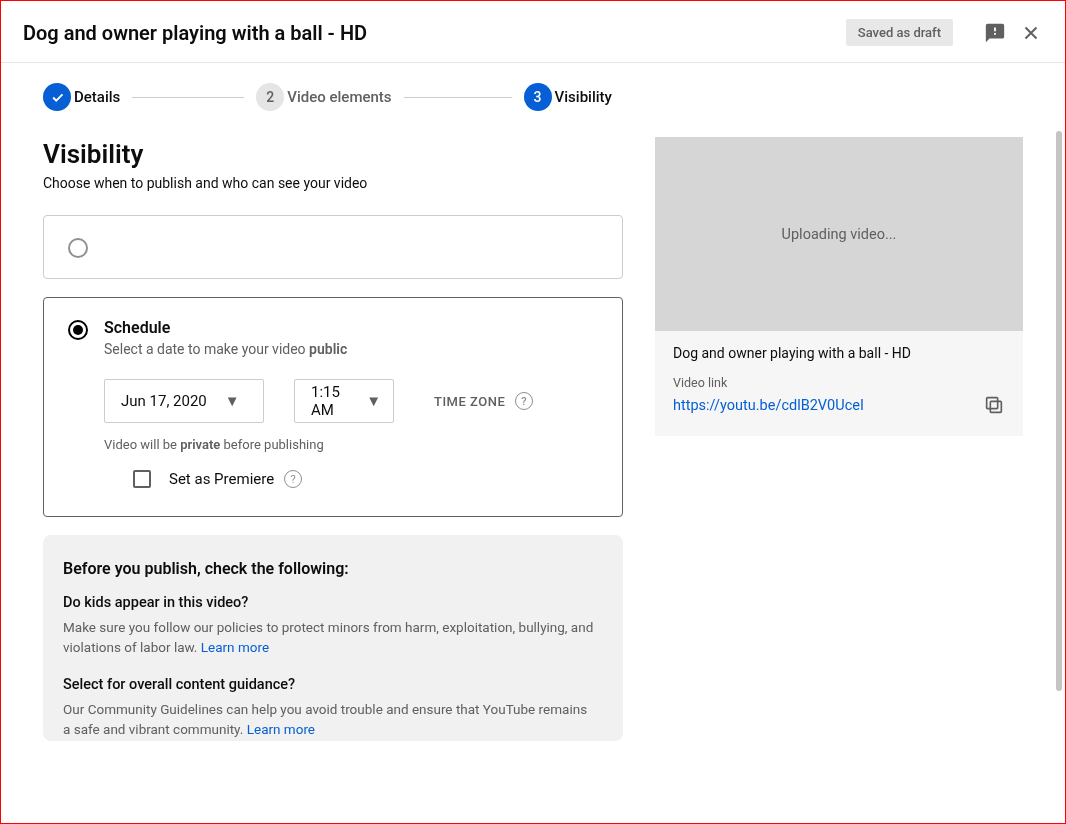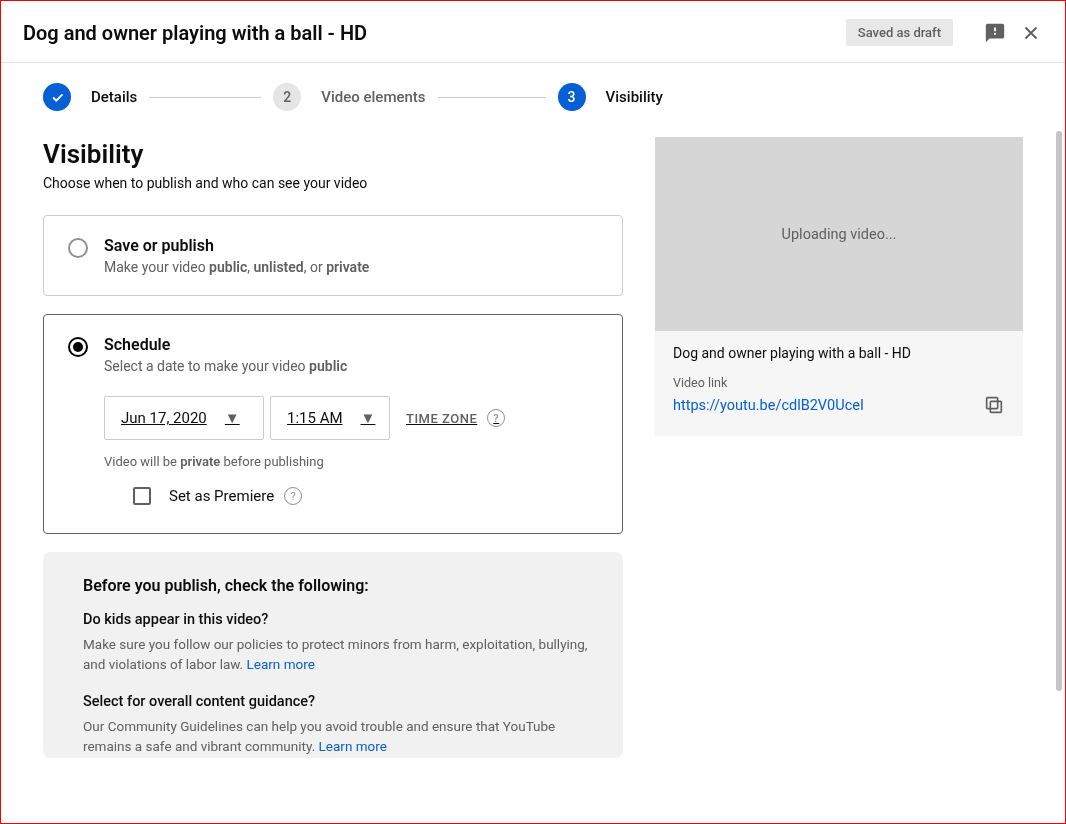--- a/index.html
+++ b/index.html
@@ -67,7 +67,7 @@
   .step {
     display: flex;
     align-items: center;
-    gap: 20px;
+    gap: 3px;
     cursor: pointer;
   }
   .step-circle {

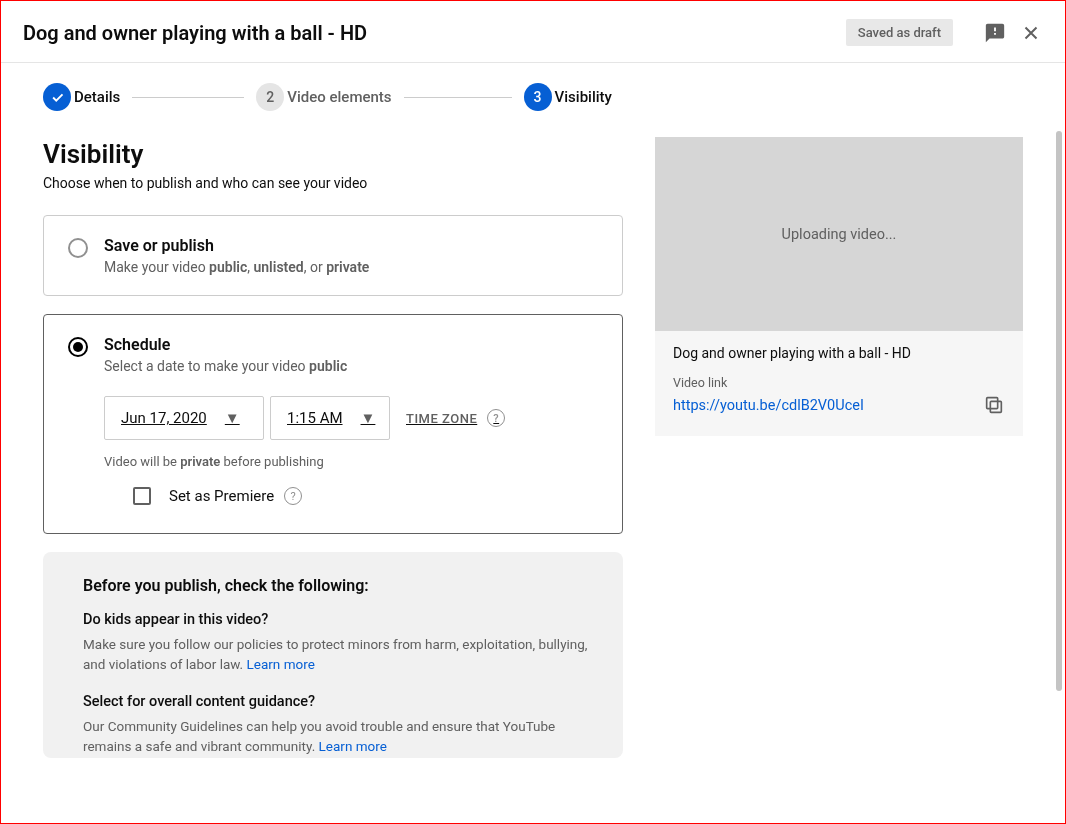--- a/index.html
+++ b/index.html
@@ -400,12 +400,6 @@
 
       <div class="option-box">
         <div class="radio"></div>
-        <div class="option-content">
-          <div class="option-title">Save or publish</div>
-          <div class="option-desc">
-            <span>Make your video </span><b>public</b><span>, </span><b>unlisted</b><span>, or </span><b>private</b>
-          </div>
-        </div>
       </div>
 
       <div class="option-box selected">

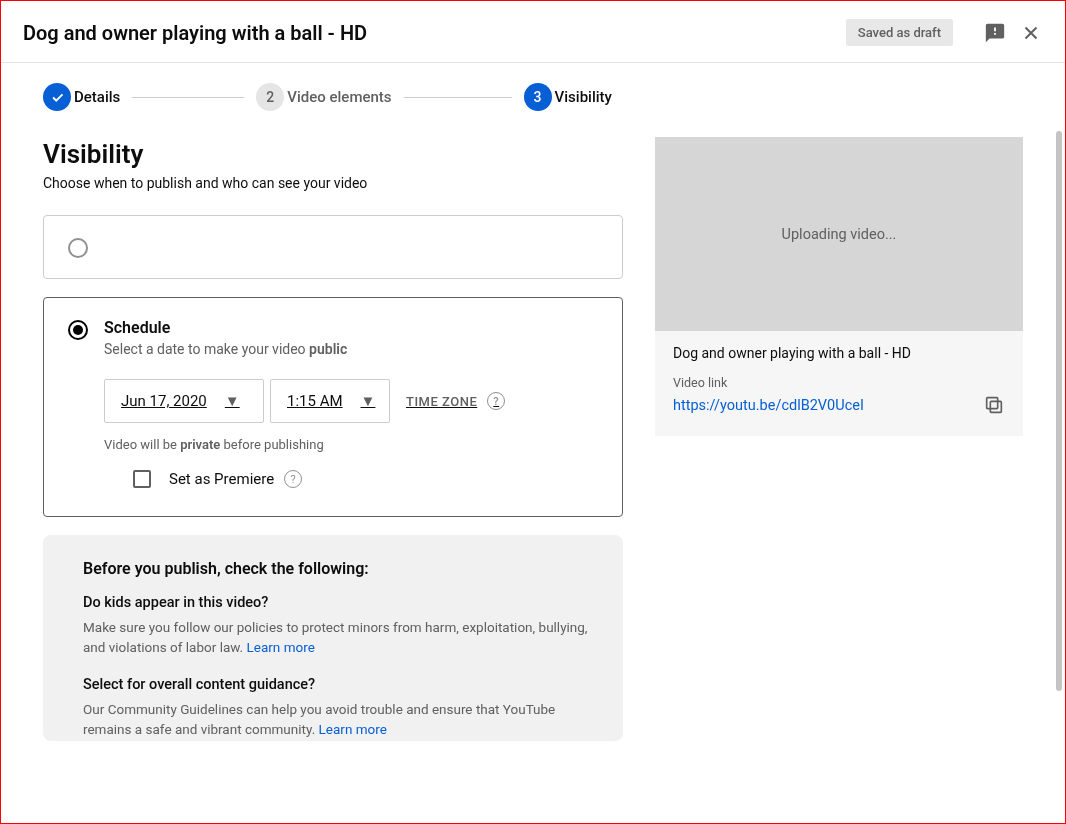--- a/index.html
+++ b/index.html
@@ -157,10 +157,9 @@
 
   .date-row {
     display: flex;
-    gap: 6px;
+    gap: 30px;
     align-items: center;
     margin: 22px 0 14px 0;
-    text-decoration: underline;
   }
   .dropdown {
     border: 1px solid #ccc;

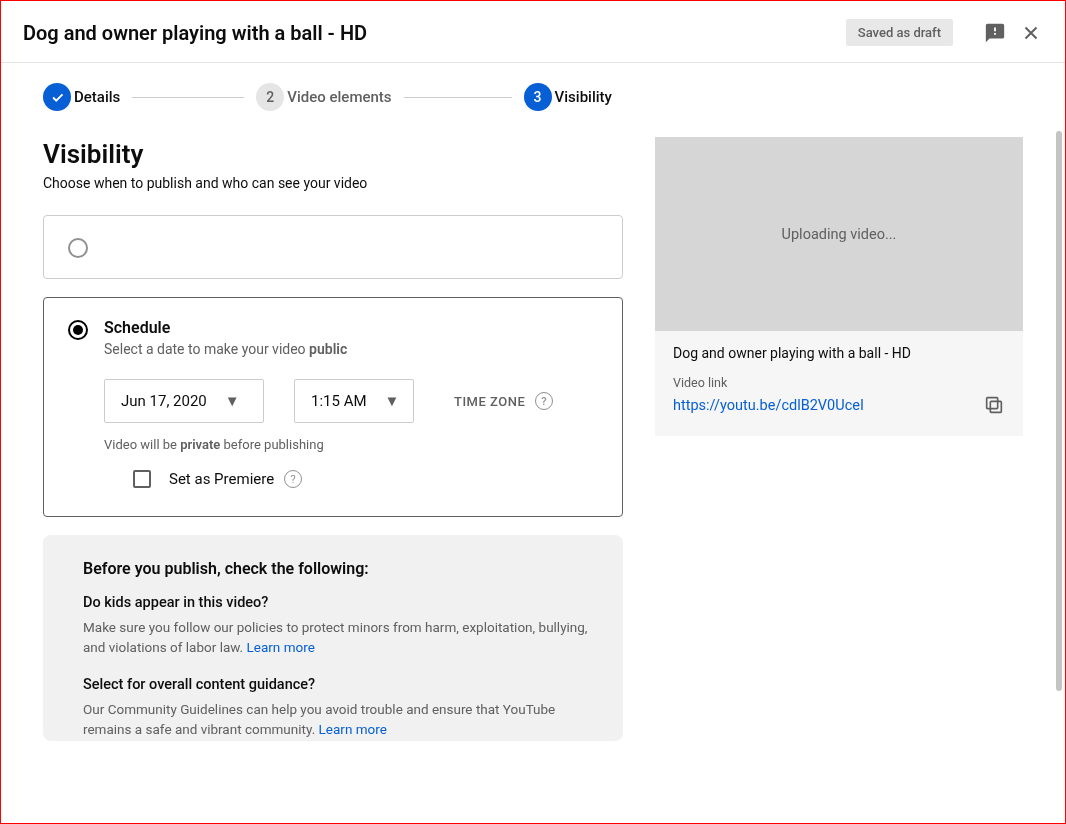--- a/index.html
+++ b/index.html
@@ -175,7 +175,7 @@
   }
   .dropdown .arrow { color: #606060; }
   .dropdown.date { width: 160px; }
-  .dropdown.time { width: 120px; }
+  .dropdown.time { width: 100px; }
   .tz-label {
     font-size: 13px;
     font-weight: 500;

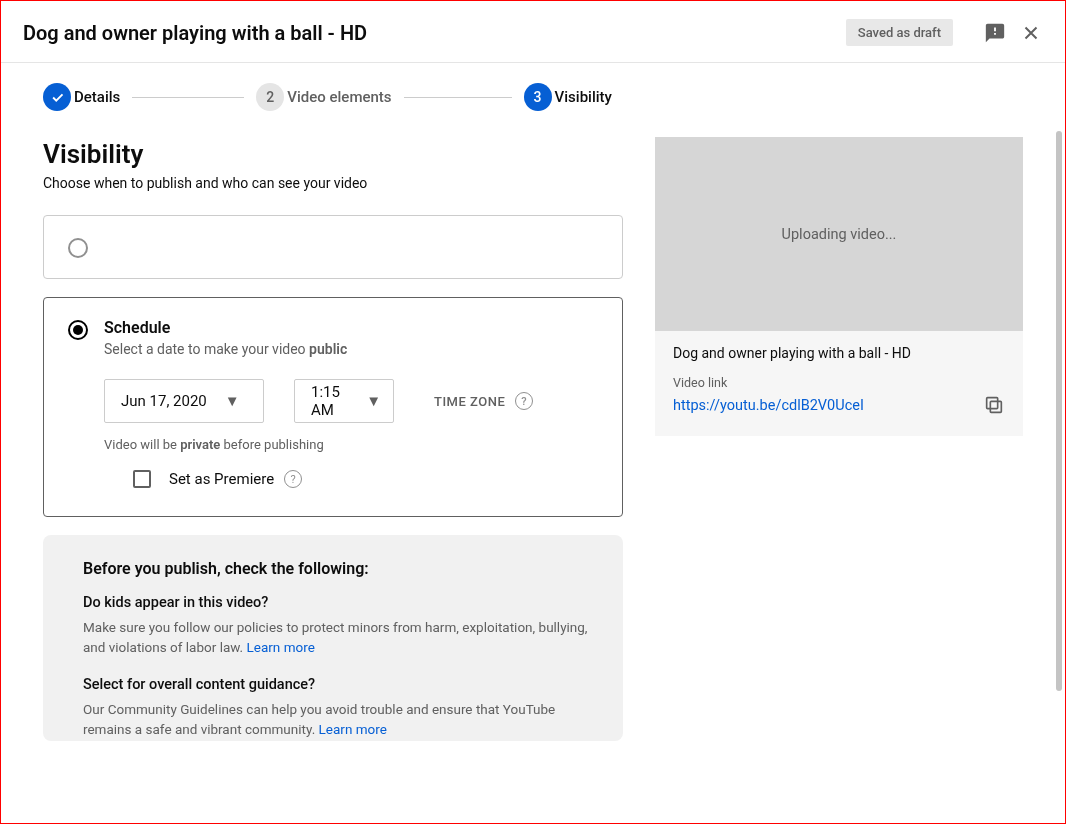--- a/index.html
+++ b/index.html
@@ -229,7 +229,7 @@
   .checklist {
     background: #f1f1f1;
     border-radius: 8px;
-    padding: 24px 28px 2px 40px;
+    padding: 24px 28px 2px 20px;
     margin-top: 18px;
   }
   .checklist-title {

